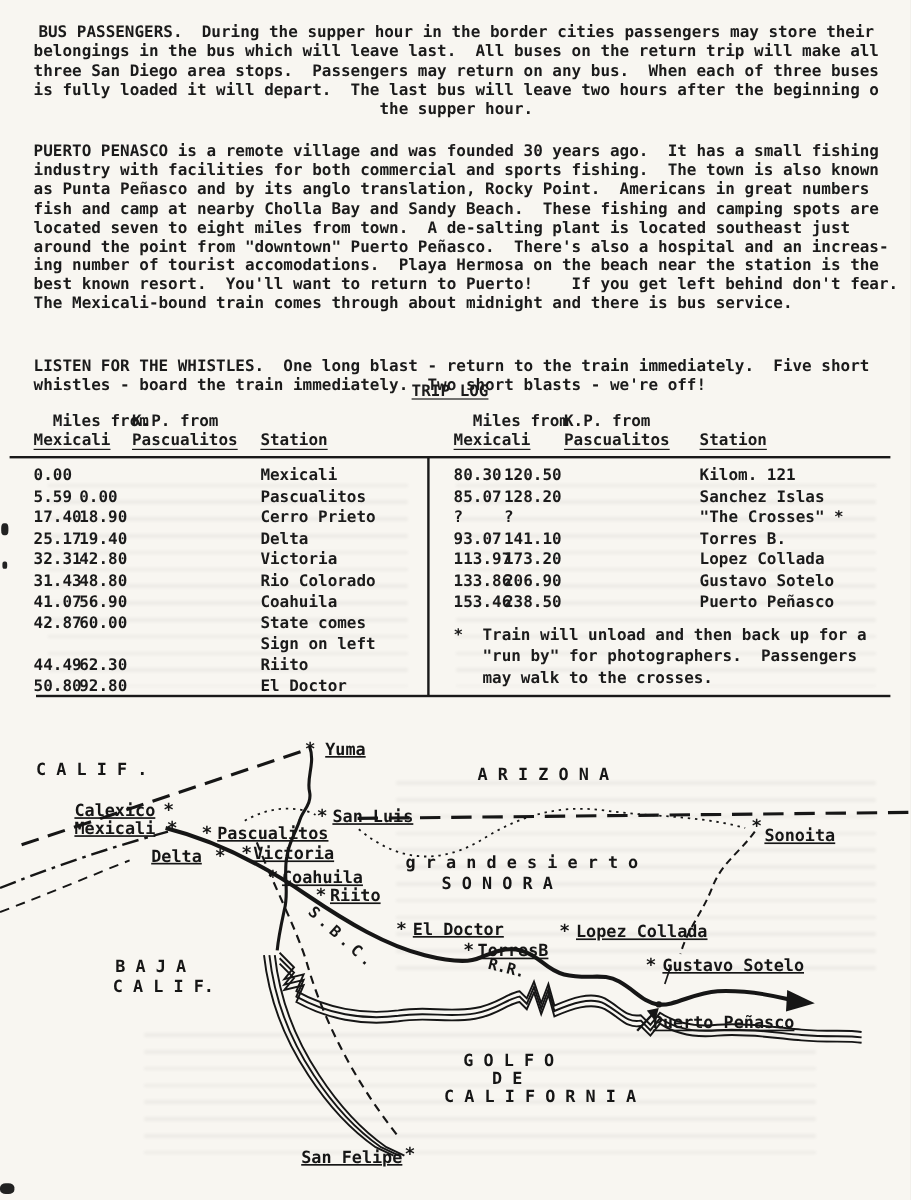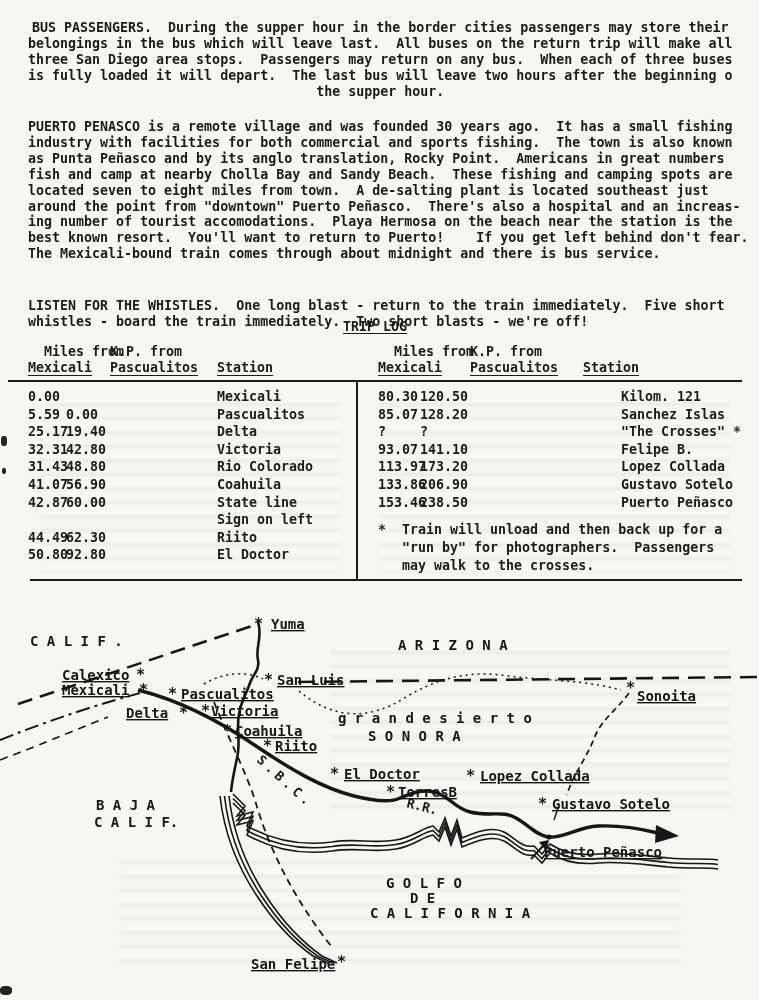--- a/index.html
+++ b/index.html
@@ -29,7 +29,7 @@
   .cm,.ck{text-align:left; white-space:pre;}
   .cs{white-space:pre;}
   .ltable .cm{width:38px;} .ltable .ck{width:47px;} .ltable .cs{margin-left:104px;}
-  .rtable .cm{width:42px;} .rtable .ck{width:93px;} .rtable .cs{margin-left:108px;}
+  .rtable .cm{width:42px;} .rtable .ck{width:93px;} .rtable .cs{margin-left:70px;}
   .footnote{position:absolute; left:378px; top:521px; white-space:pre; line-height:18.2px;}
   .rule{position:absolute; background:#191919;}
   .rule-top{left:8px; top:380px; width:734px; height:2.4px;}

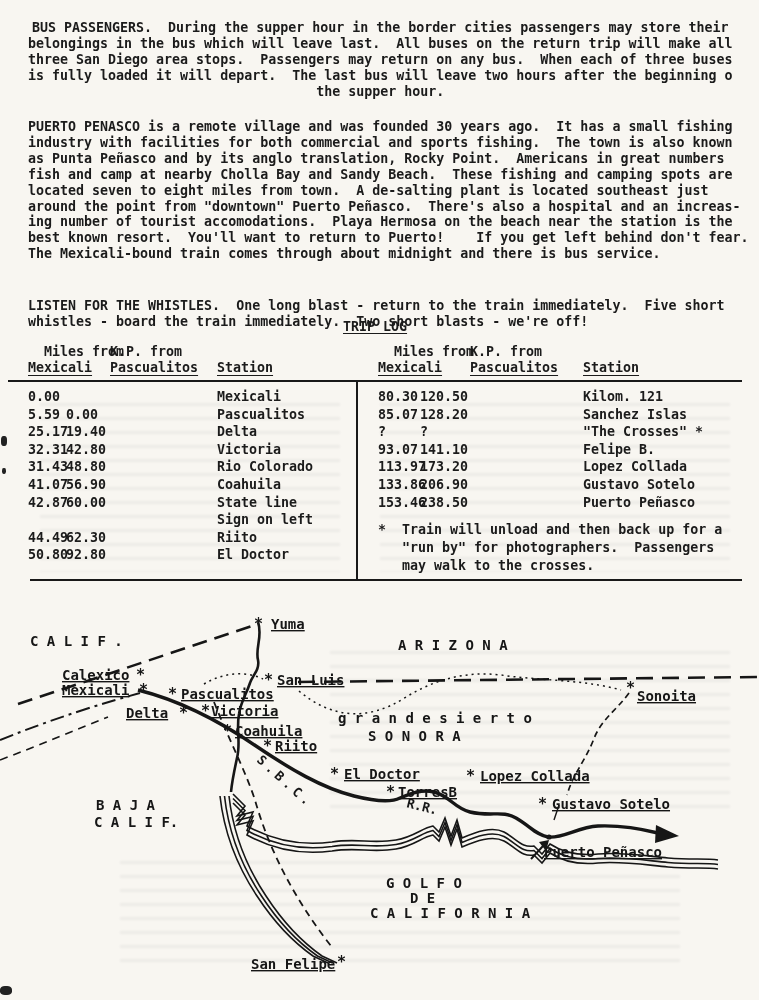--- a/index.html
+++ b/index.html
@@ -107,6 +107,11 @@
         <span class="cs">Pascualitos</span>
       </div>
     <div class="trow">
+        <span class="cm">17.40</span>
+        <span class="ck">18.90</span>
+        <span class="cs">Cerro Prieto</span>
+      </div>
+    <div class="trow">
         <span class="cm">25.17</span>
         <span class="ck">19.40</span>
         <span class="cs">Delta</span>

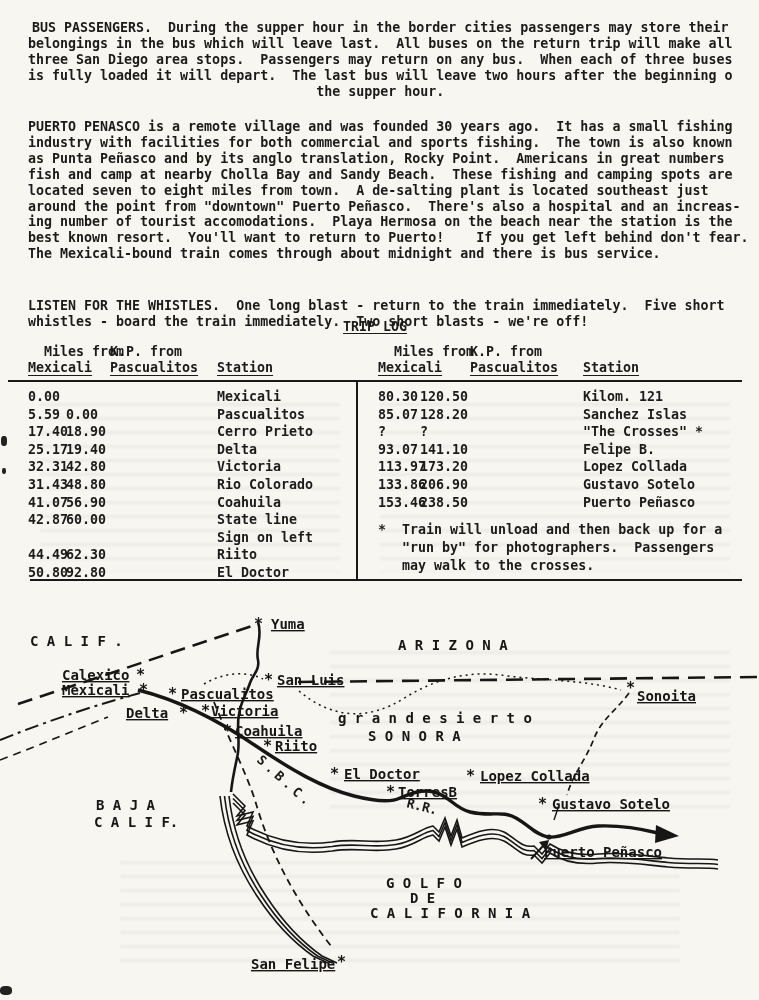--- a/index.html
+++ b/index.html
@@ -172,7 +172,7 @@
     <div class="trow">
         <span class="cm">93.07</span>
         <span class="ck">141.10</span>
-        <span class="cs">Felipe B.</span>
+        <span class="cs">Torres B.</span>
       </div>
     <div class="trow">
         <span class="cm">113.97</span>

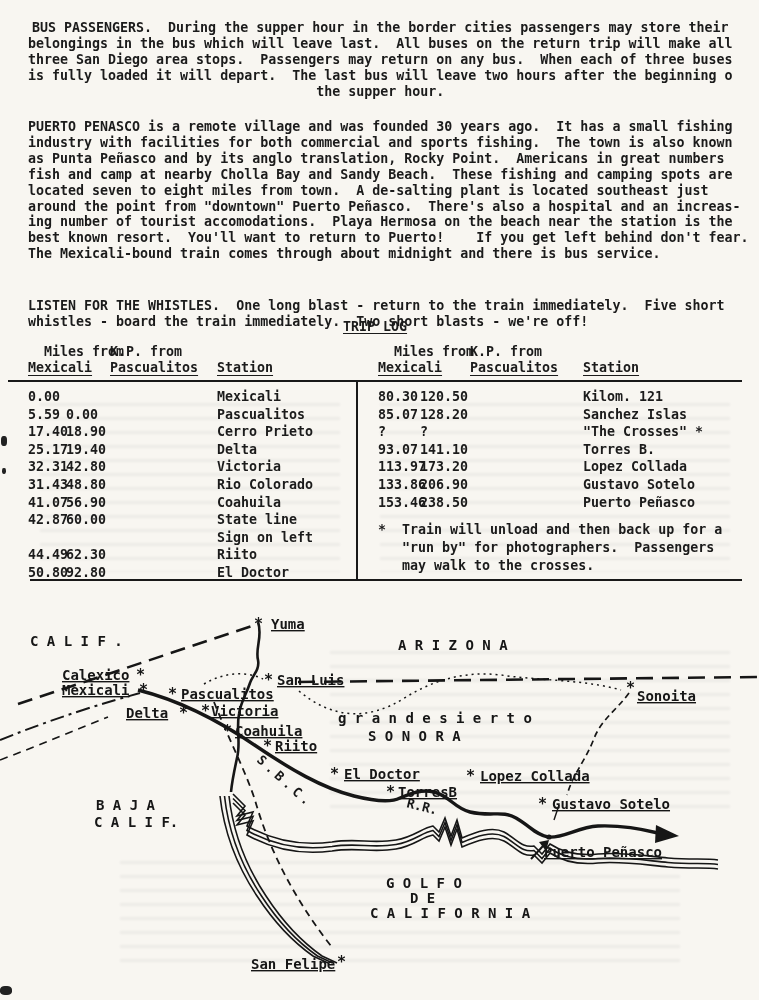--- a/index.html
+++ b/index.html
@@ -134,7 +134,7 @@
     <div class="trow">
         <span class="cm">42.87</span>
         <span class="ck">60.00</span>
-        <span class="cs">State line</span>
+        <span class="cs">State comes</span>
       </div>
     <div class="trow">
         <span class="cm"></span>

